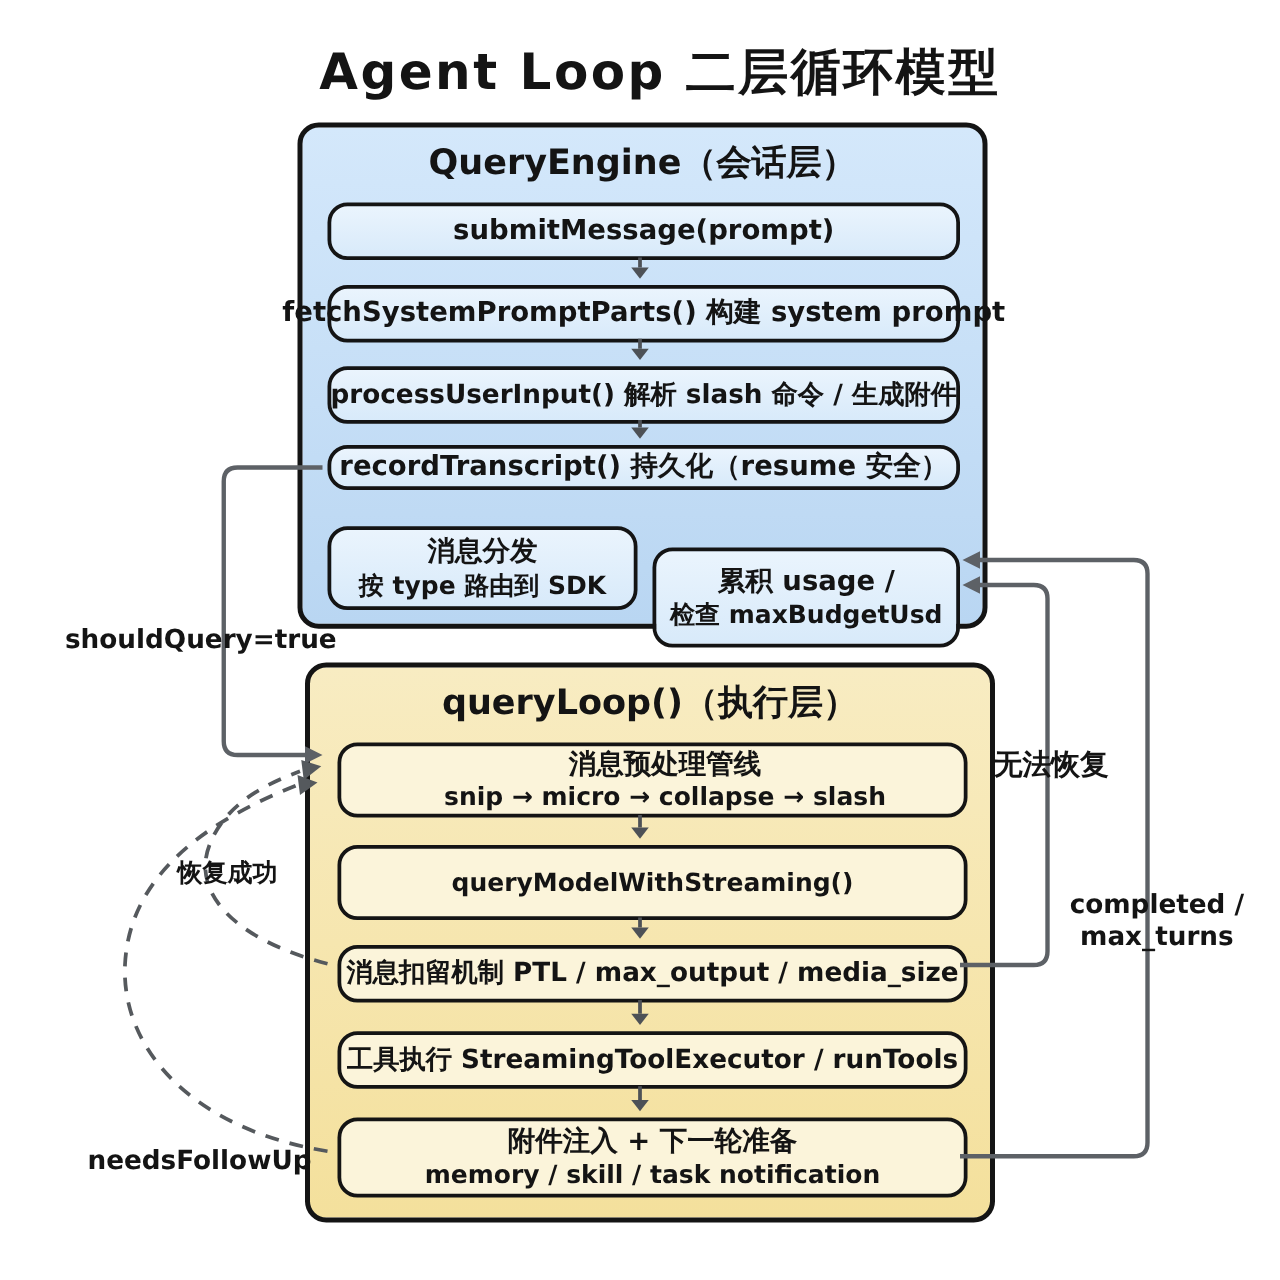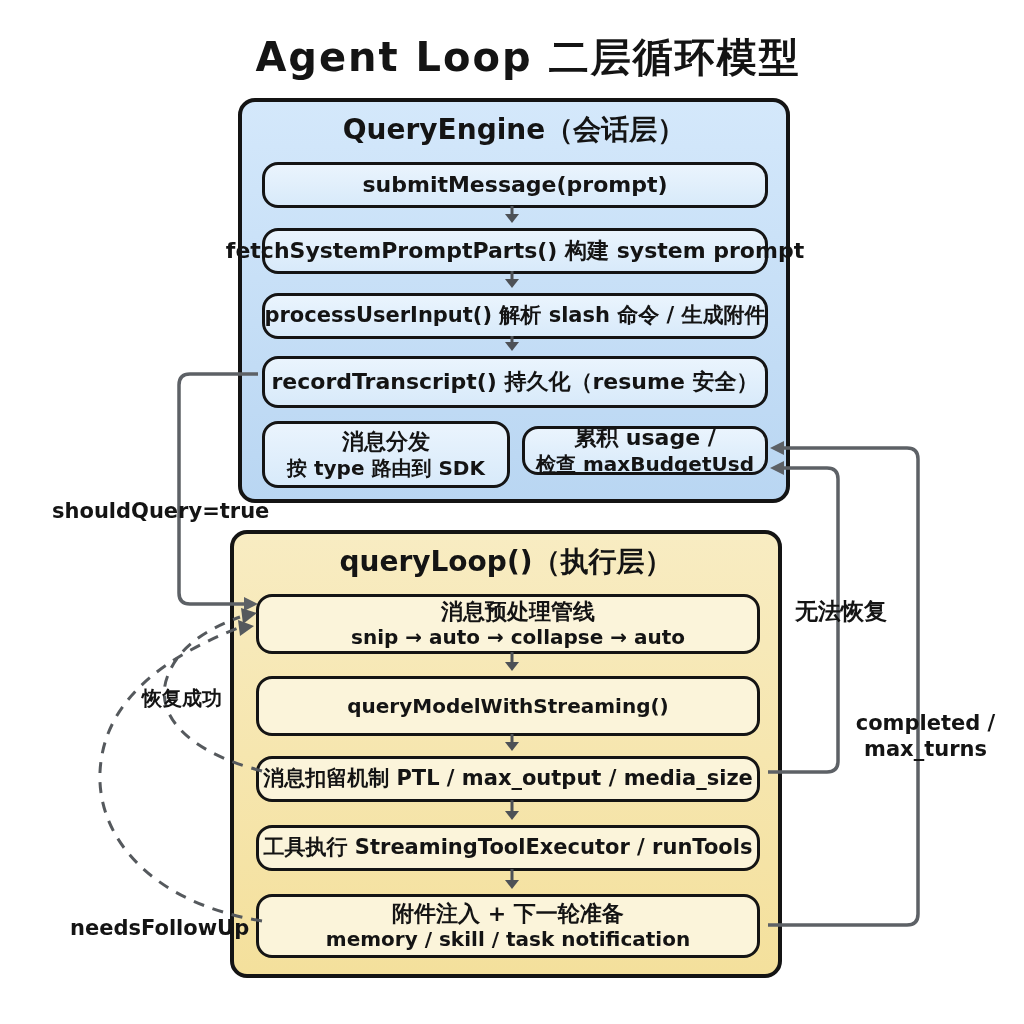--- a/index.html
+++ b/index.html
@@ -31,7 +31,7 @@
   .b1{left:20px;top:60px;width:506px;height:46px;}
   .b2{left:20px;top:126px;width:506px;height:46px;}
   .b3{left:20px;top:191px;width:506px;height:46px;}
-  .b4{left:20px;top:254px;width:506px;height:52px;}
+  .b4{left:20px;top:254px;width:506px;height:36px;}
   .b5{left:20px;top:319px;width:248px;height:67px;}
   .b6{left:280px;top:324px;width:246px;height:49px;}
   

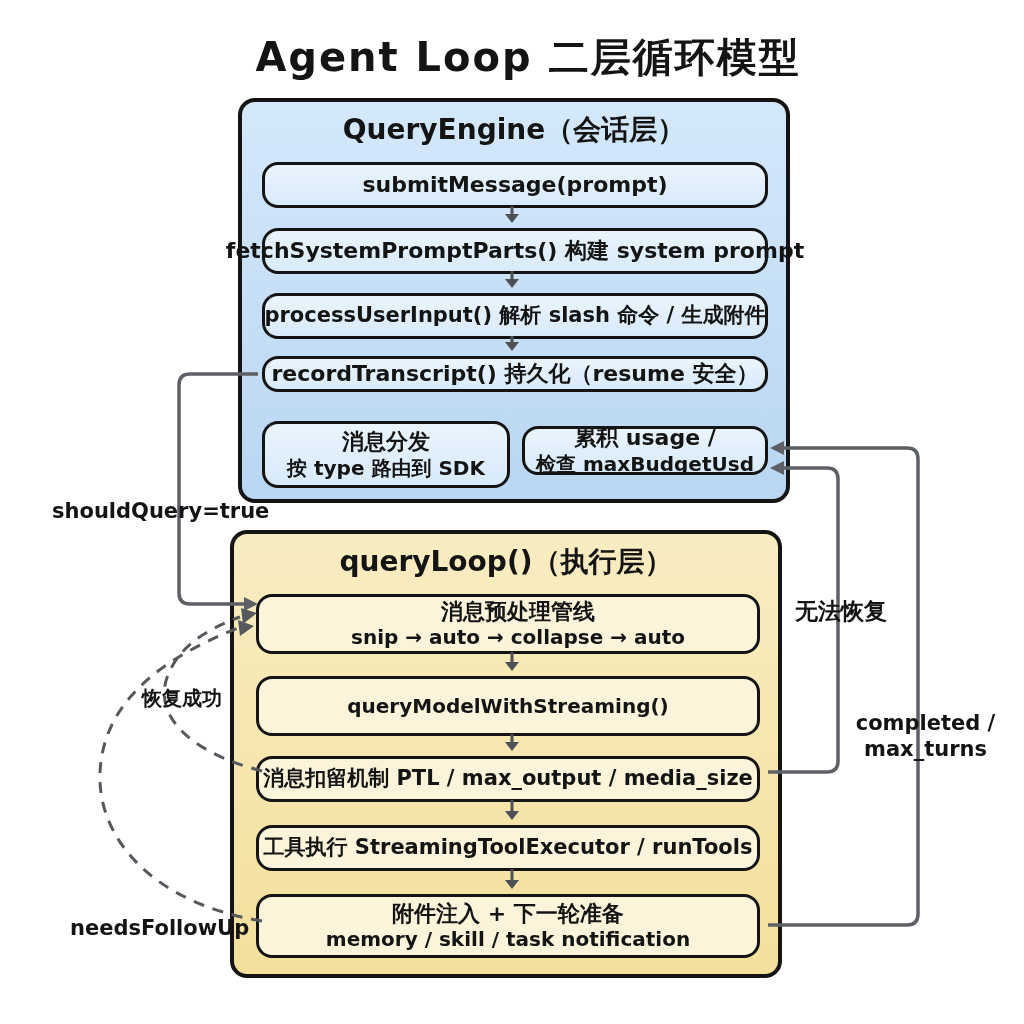--- a/index.html
+++ b/index.html
@@ -33,7 +33,7 @@
   .b3{left:20px;top:191px;width:506px;height:46px;}
   .b4{left:20px;top:254px;width:506px;height:36px;}
   .b5{left:20px;top:319px;width:248px;height:67px;}
-  .b6{left:280px;top:324px;width:246px;height:49px;}
+  .b6{left:280px;top:336px;width:246px;height:80px;}
   
   .t1{left:22px;top:60px;width:504px;height:60px;padding-left:20px;}
   .t2{left:22px;top:142px;width:504px;height:60px;}

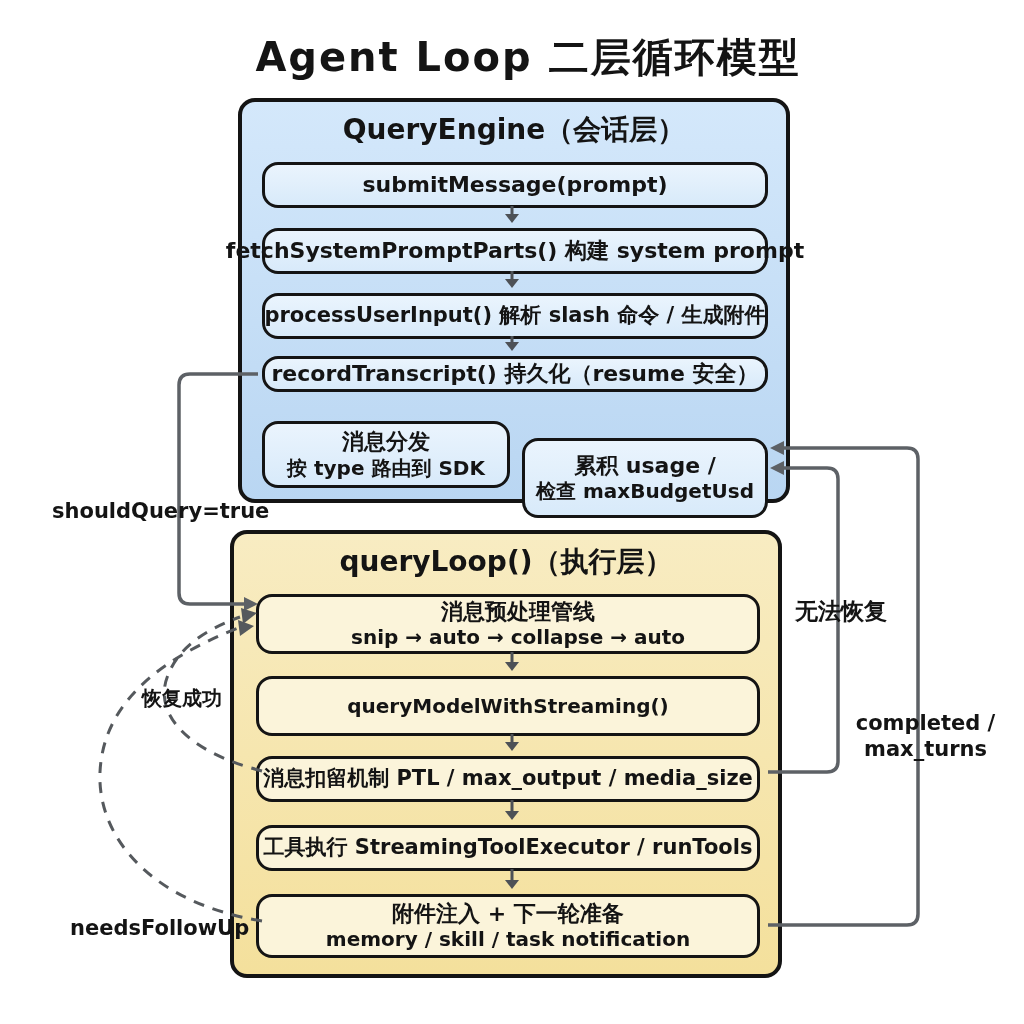--- a/index.html
+++ b/index.html
@@ -15,7 +15,7 @@
   .panel{position:absolute;border:4px solid var(--border);border-radius:17px;box-sizing:border-box;}
   .panel-blue{left:238px;top:98px;width:552px;height:405px;
               background:linear-gradient(180deg,var(--blue_fill_top),var(--blue_fill_bottom));}
-  .panel-yellow{left:230px;top:530px;width:552px;height:448px;
+  .panel-yellow{left:244px;top:530px;width:552px;height:448px;
               background:linear-gradient(180deg,var(--yellow_fill_top),var(--yellow_fill_bottom));}
   .panel-header{position:absolute;top:9px;left:0;width:100%;text-align:center;
                 font-size:28px;font-weight:bold;}

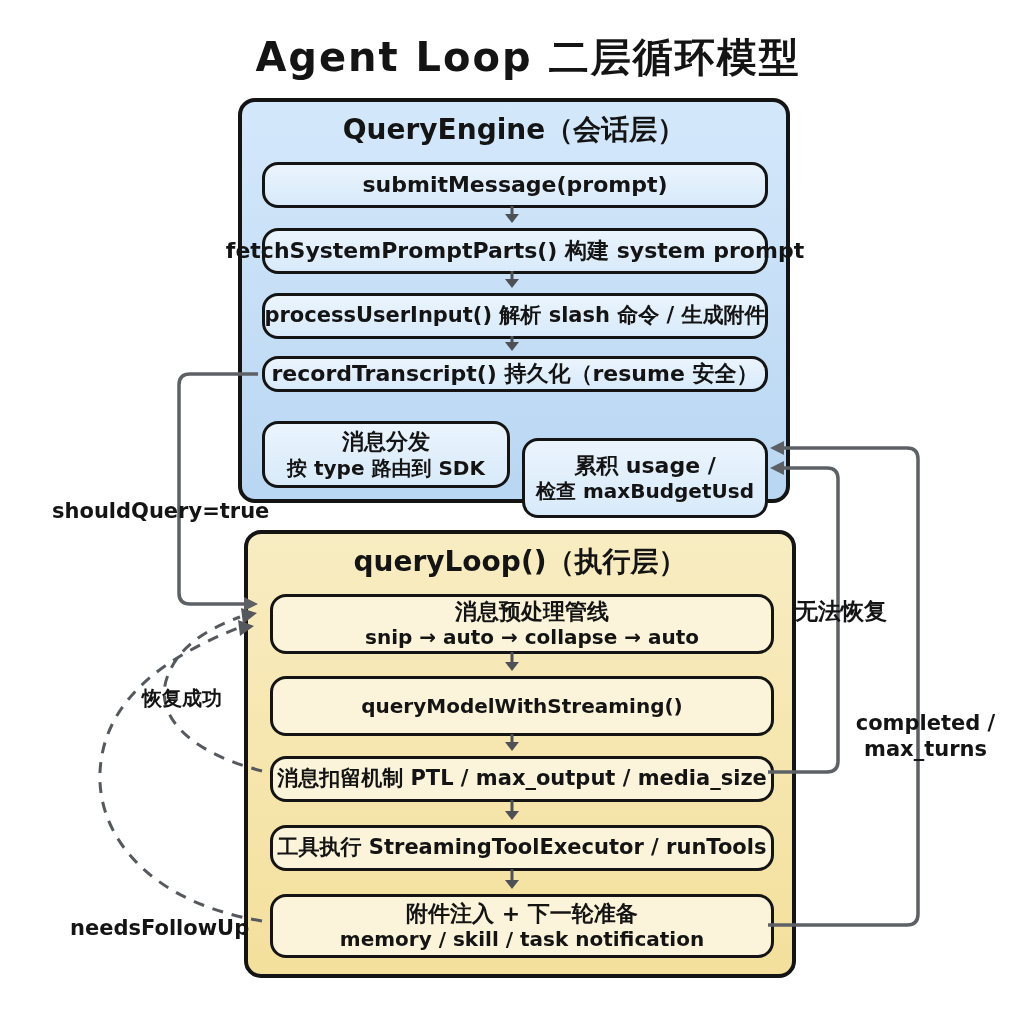--- a/index.html
+++ b/index.html
@@ -83,7 +83,7 @@
     <div class="panel-header">queryLoop()（执行层）</div>
     <div class="node node-yellow t1">
       <div class="l1">消息预处理管线</div>
-      <div class="l2">snip → auto → collapse → auto</div>
+      <div class="l2">snip → micro → collapse → slash</div>
     </div>
     <div class="node node-yellow t2">
       <div class="l2">queryModelWithStreaming()</div>

